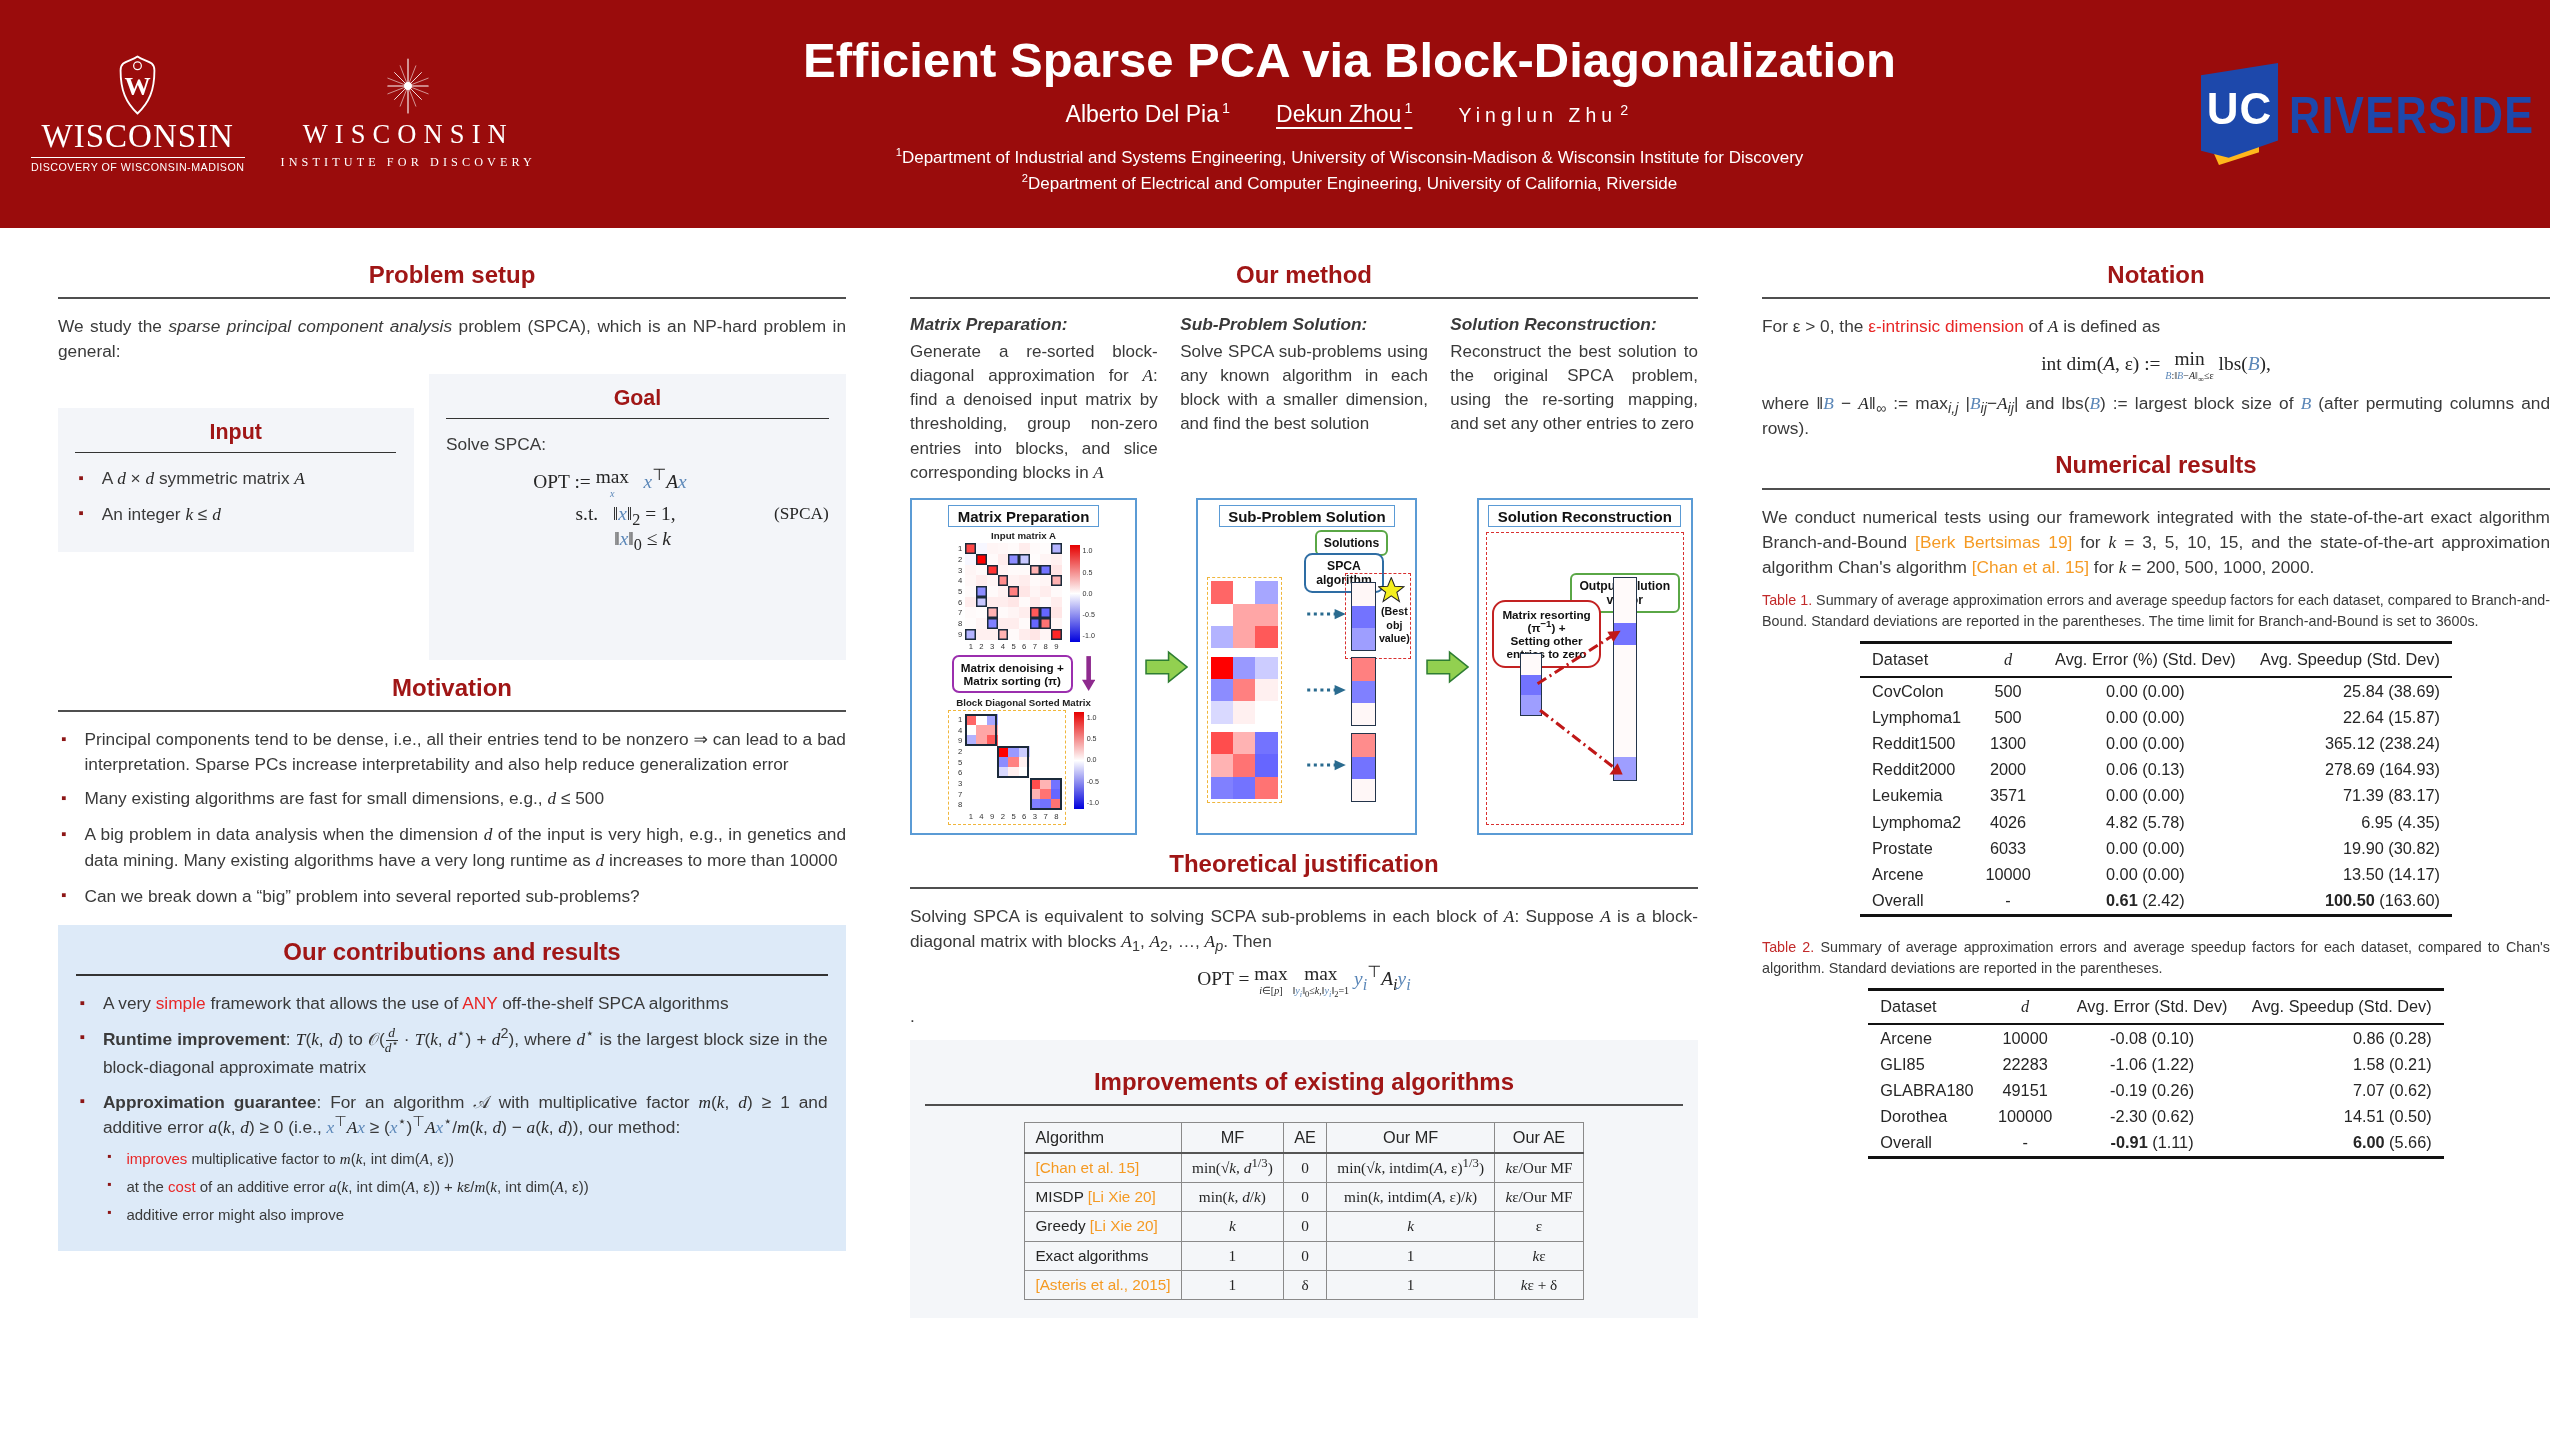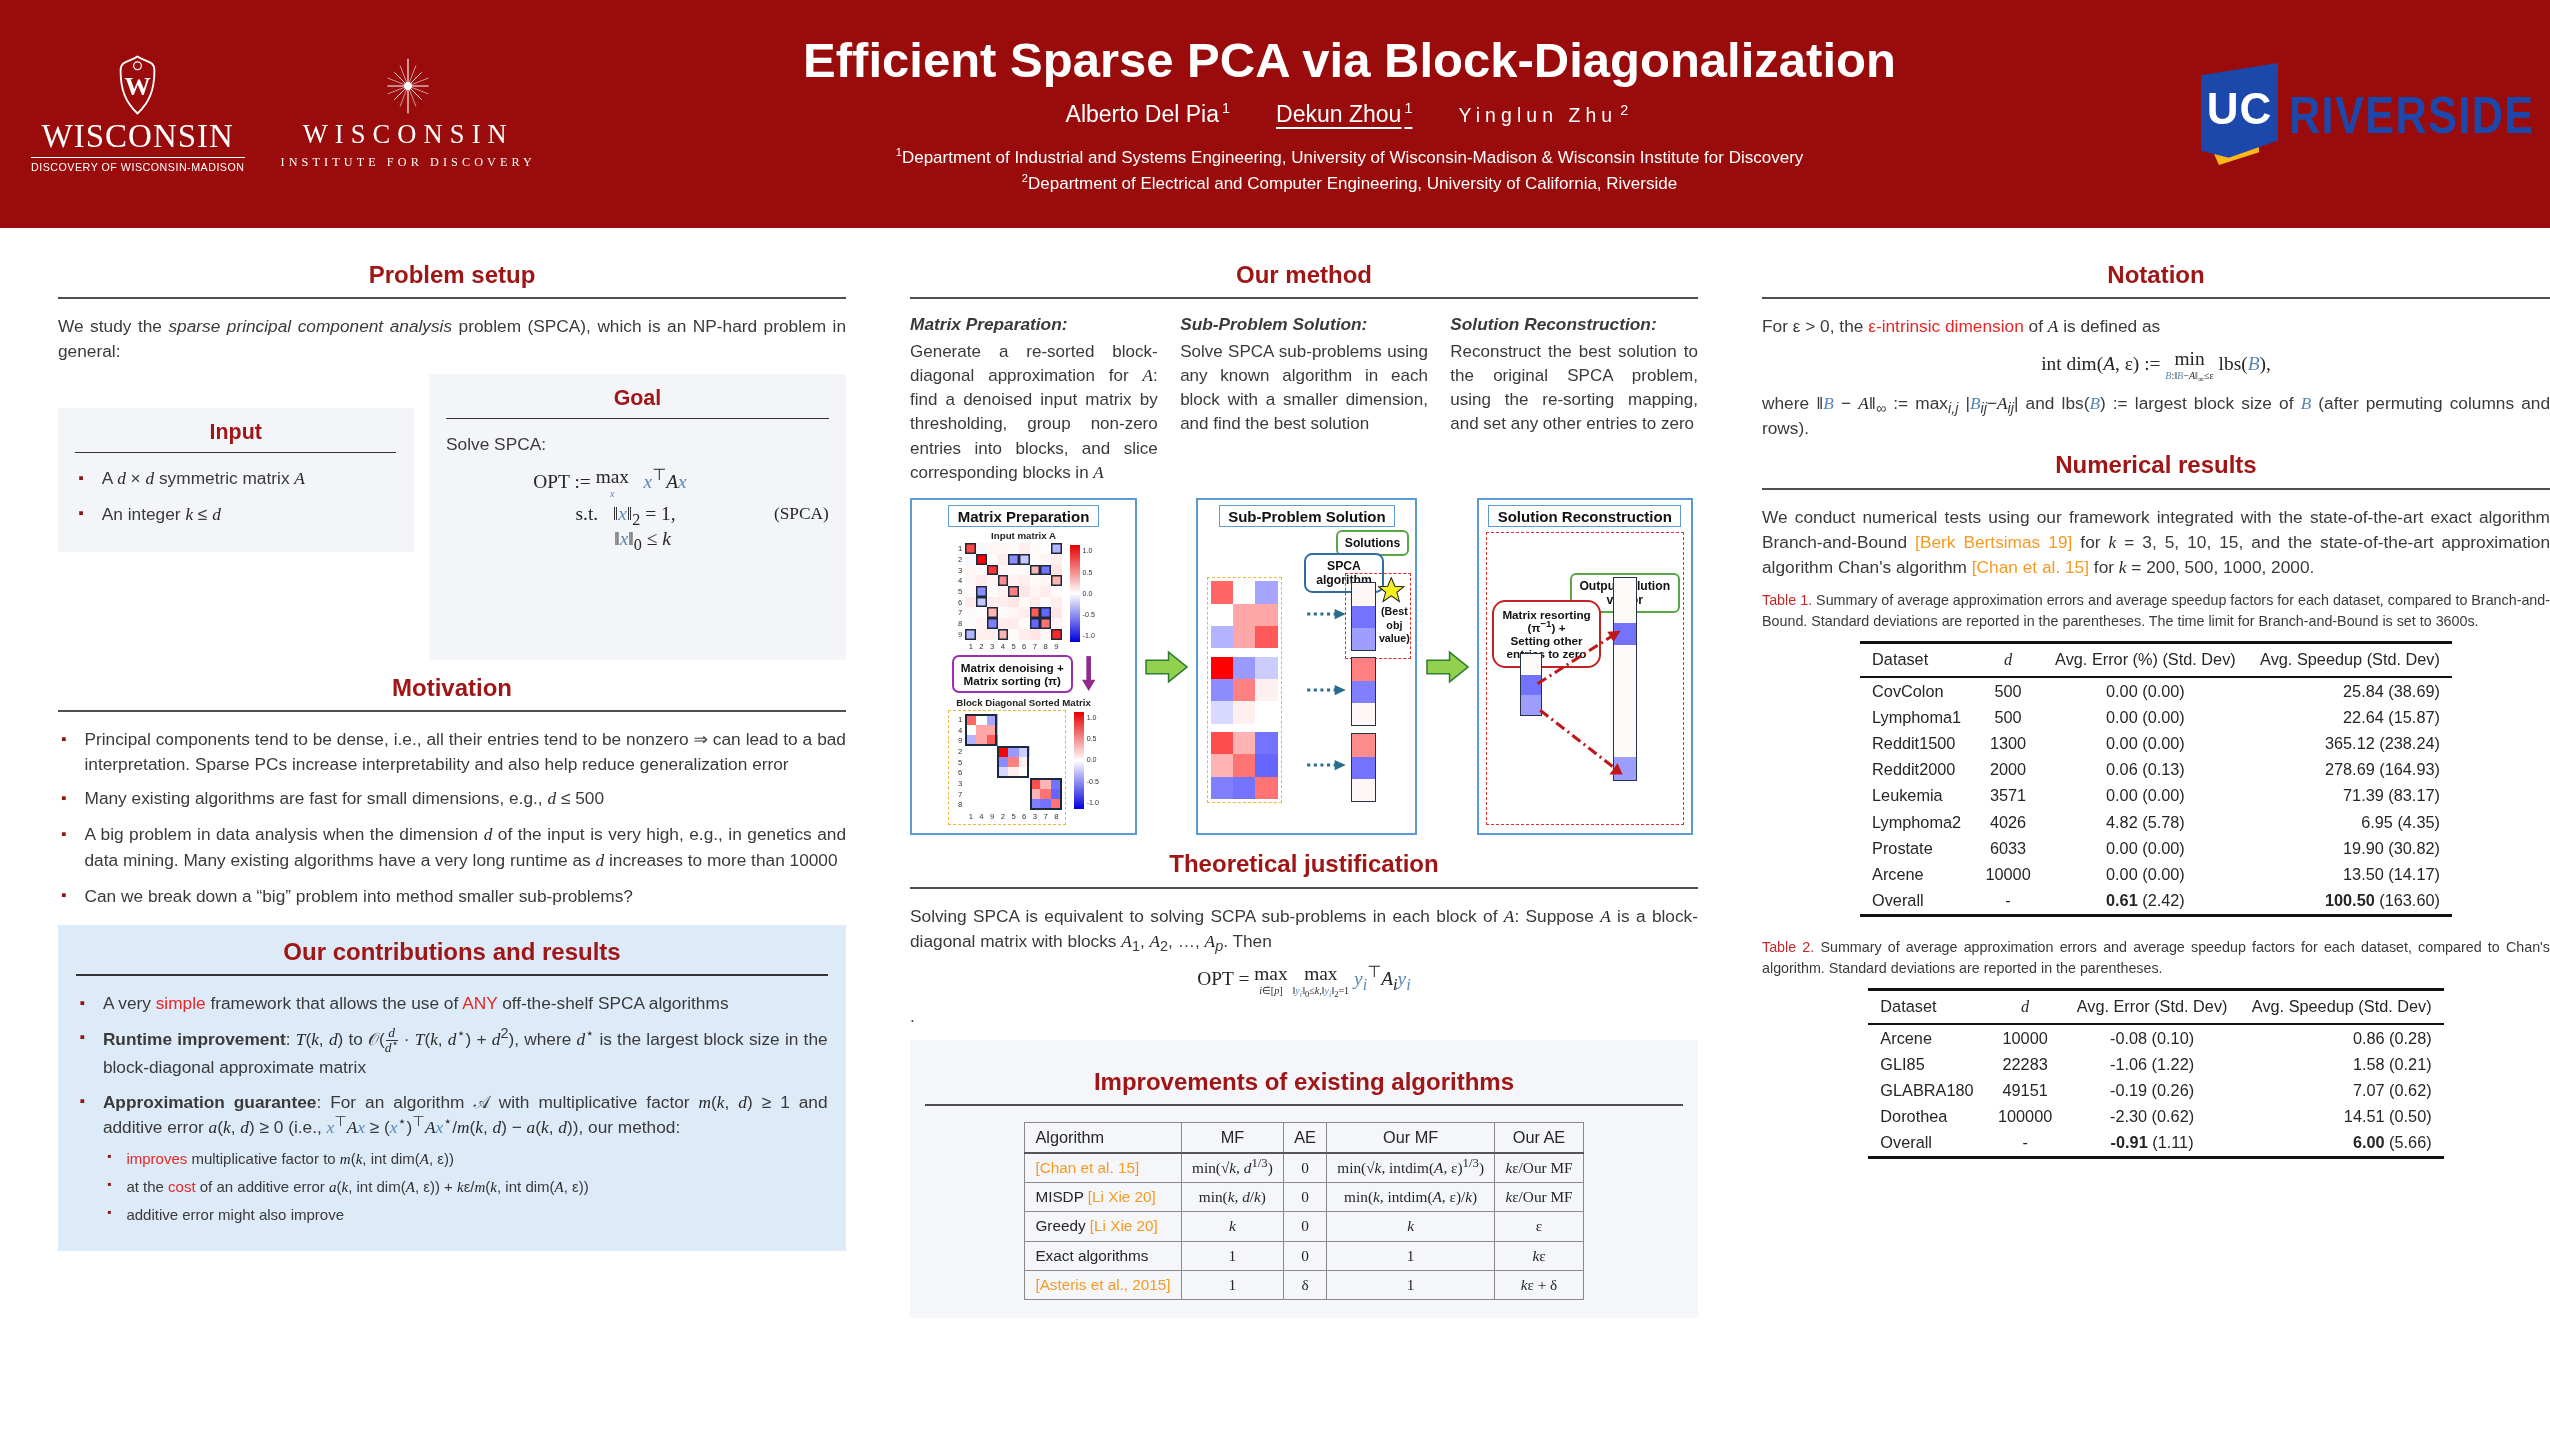--- a/index.html
+++ b/index.html
@@ -107,7 +107,7 @@
   .rbox{border:2.6px solid #c32222;border-radius:13.3px;background:#fff;font-weight:700;font-size:11.7px;
     color:#111;text-align:center;padding:6.1px 5.1px;}
 
-  .fp2 .solutions{position:absolute;top:30px;right:6px;}
+  .fp2 .solutions{position:absolute;top:30px;right:27px;}
   .fp2 .spca{position:absolute;top:53px;left:106px;width:63px;}
   .fp2 .blocks-col{position:absolute;left:8.2px;top:77px;display:flex;flex-direction:column;gap:8.2px;}
   .fp2 .dot-arrow{position:absolute;left:108px;}

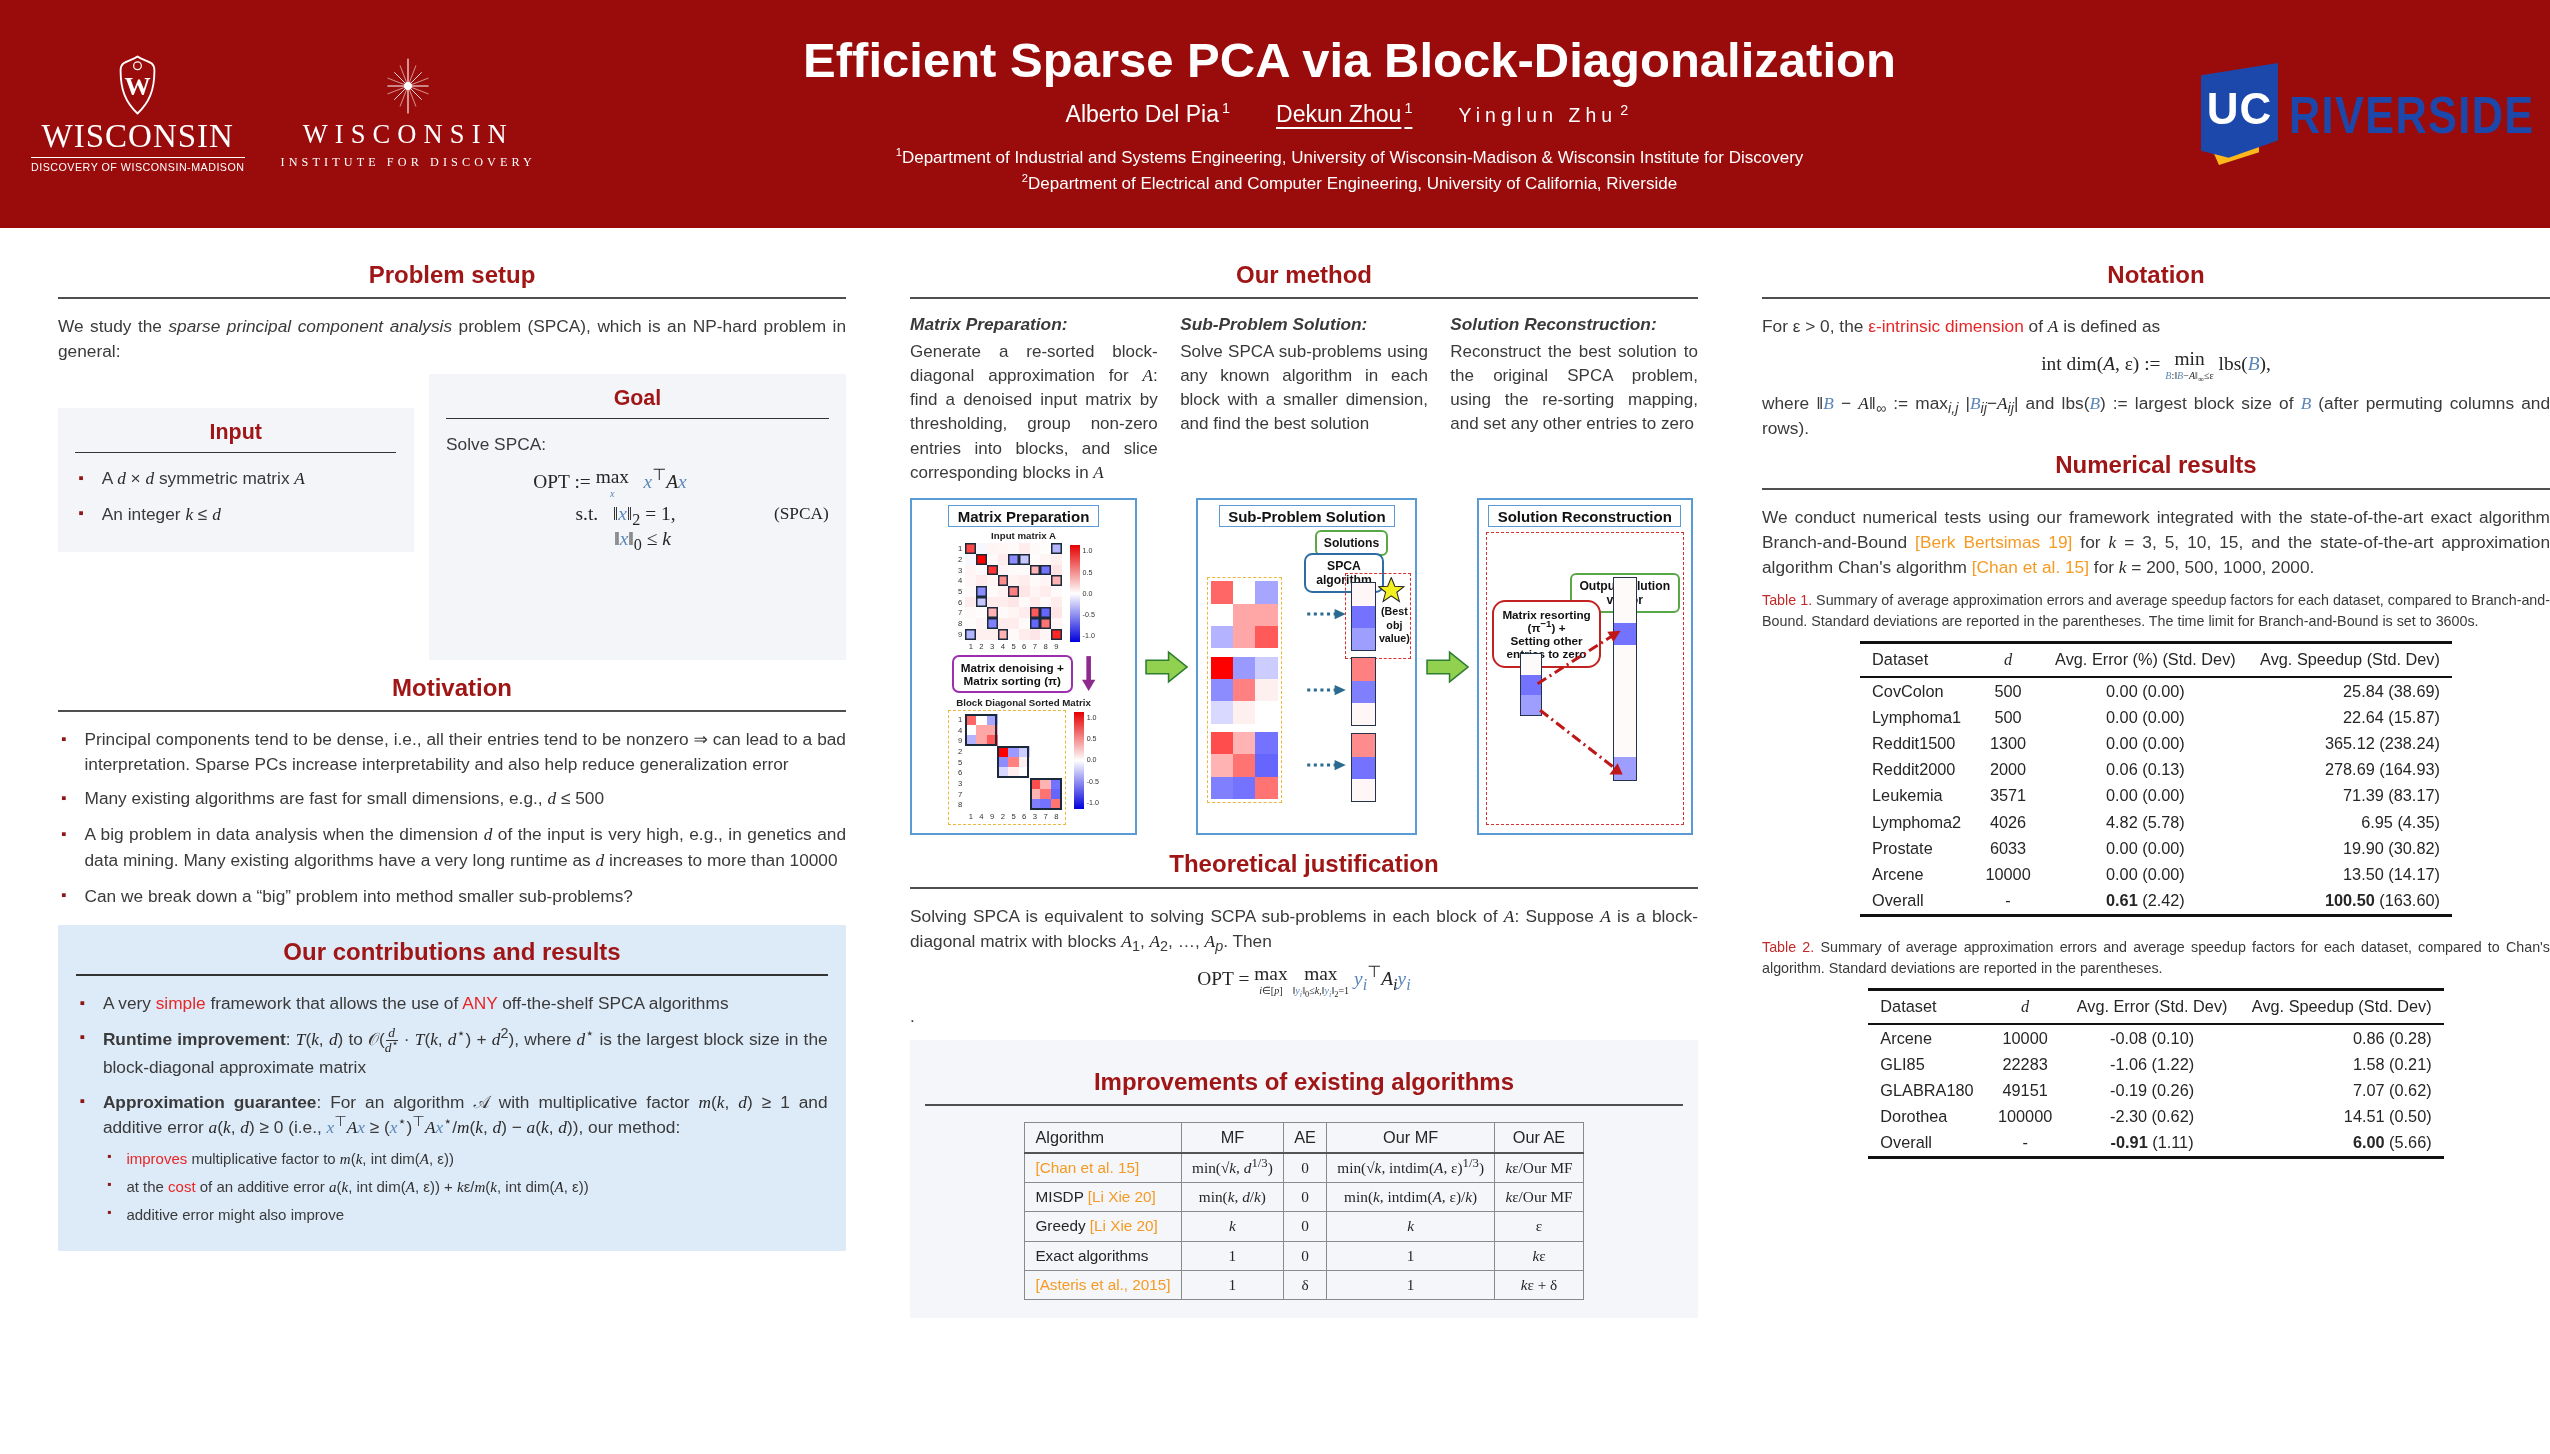--- a/index.html
+++ b/index.html
@@ -243,7 +243,7 @@
         <li>Principal components tend to be dense, i.e., all their entries tend to be nonzero ⇒ can lead to a bad interpretation. Sparse PCs increase interpretability and also help reduce generalization error</li>
         <li>Many existing algorithms are fast for small dimensions, e.g., <i class="mv">d</i> ≤ 500</li>
         <li>A big problem in data analysis when the dimension <i class="mv">d</i> of the input is very high, e.g., in genetics and data mining. Many existing algorithms have a very long runtime as <i class="mv">d</i> increases to more than 10000</li>
-        <li>Can we break down a “big” problem into method smaller sub-problems?</li>
+        <li>Can we break down a “big” problem into several reported sub-problems?</li>
       </ul>
 
       <div class="contrib-box">

